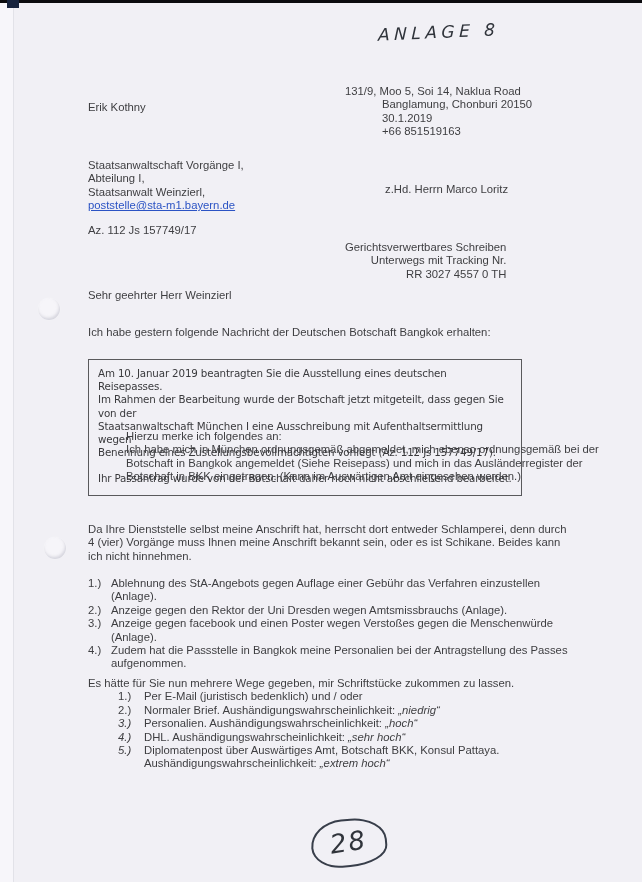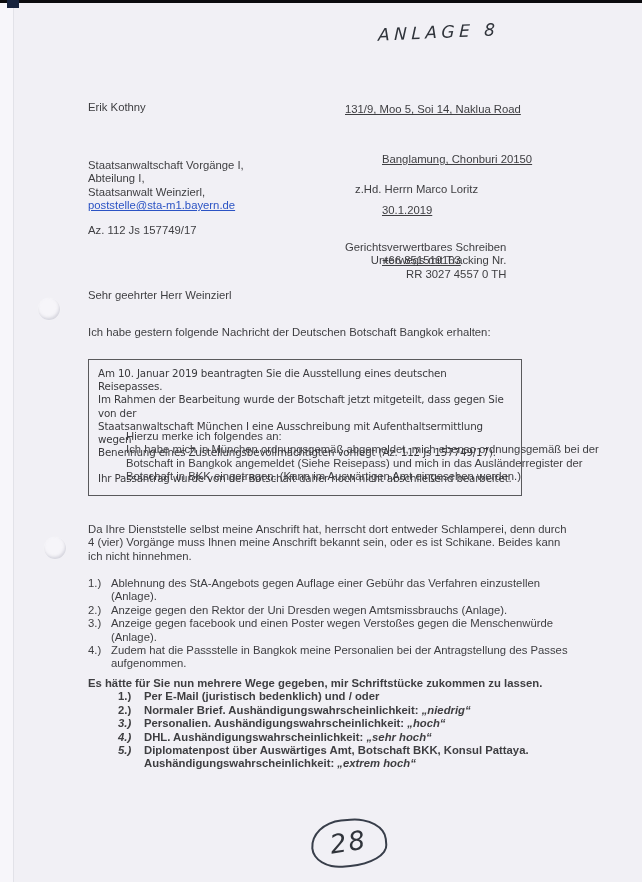--- a/index.html
+++ b/index.html
@@ -25,7 +25,7 @@
   .attn-indent{margin-left:10px;}
 
   .sender-name{left:88px;top:101px;}
-  .sender-address{left:345px;top:103px;text-decoration:underline;}
+  .sender-address{left:345px;top:85px;}
   .recipient{left:88px;top:159px;}
   .info-block{left:345px;top:183px;}
   .az{left:88px;top:224px;}

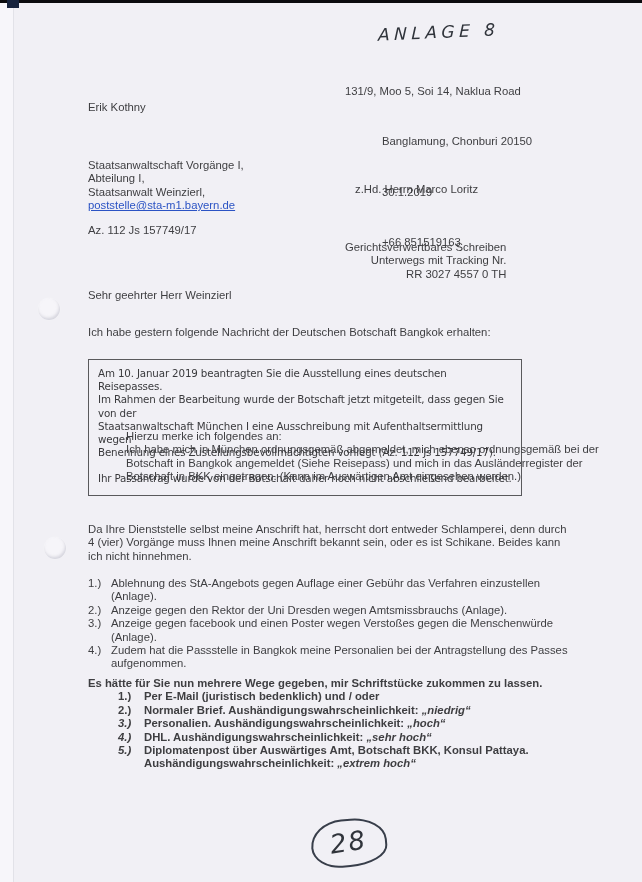--- a/index.html
+++ b/index.html
@@ -21,7 +21,7 @@
   .abs{position:absolute;}
   .pre{white-space:pre-line;}
   .email-link{color:#2b53c4;text-decoration:underline;cursor:pointer;}
-  .indent{margin-left:37px;margin-top:37px;}
+  .indent{margin-left:37px;}
   .attn-indent{margin-left:10px;}
 
   .sender-name{left:88px;top:101px;}

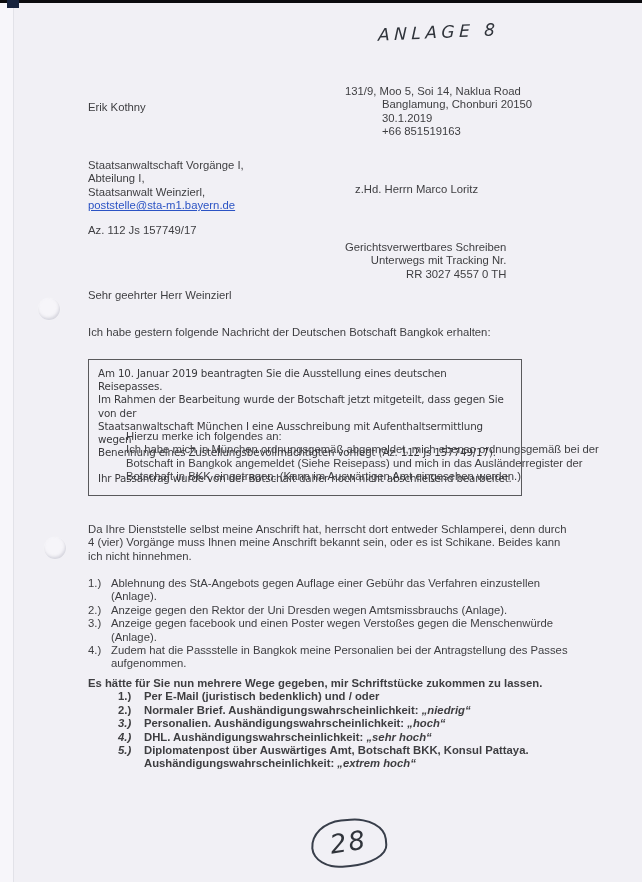--- a/index.html
+++ b/index.html
@@ -22,7 +22,7 @@
   .pre{white-space:pre-line;}
   .email-link{color:#2b53c4;text-decoration:underline;cursor:pointer;}
   .indent{margin-left:37px;}
-  .attn-indent{margin-left:10px;}
+  .attn-indent{margin-left:40px;}
 
   .sender-name{left:88px;top:101px;}
   .sender-address{left:345px;top:85px;}

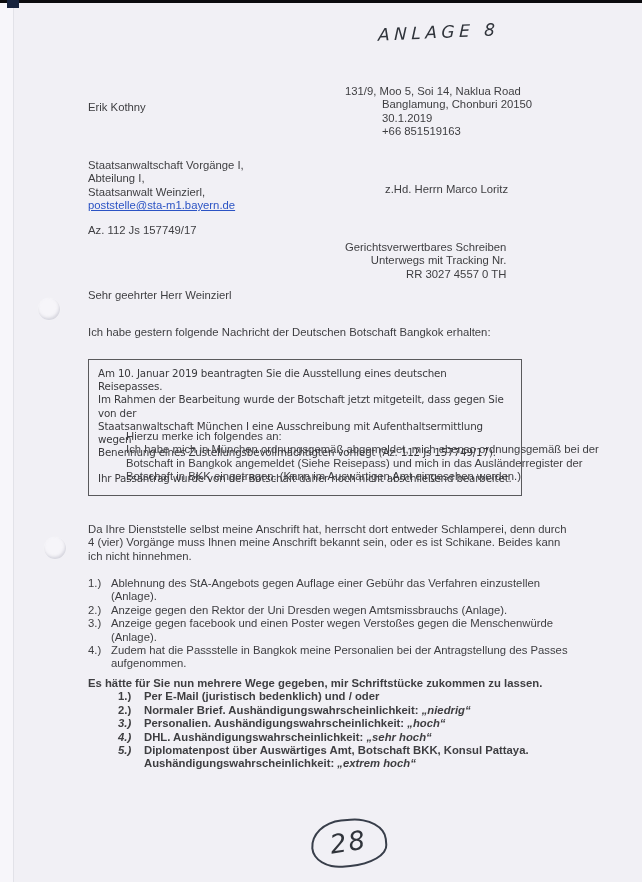--- a/index.html
+++ b/index.html
@@ -50,7 +50,7 @@
   .li .num{flex:none;width:23px;}
   .li .txt{flex:1;}
 
-  .delivery{left:88px;top:677px;width:530px;font-weight:bold;}
+  .delivery{left:88px;top:677px;width:530px;}
   .list2{margin-left:30px;}
   .list2 .num{width:26px;}
   .it{font-style:italic;}

